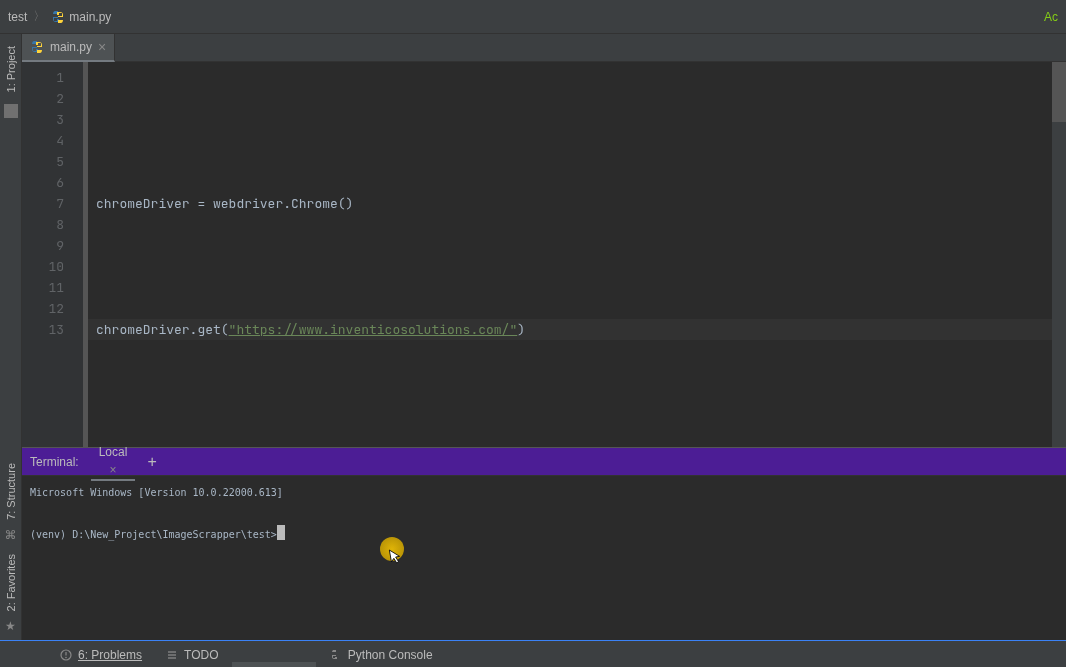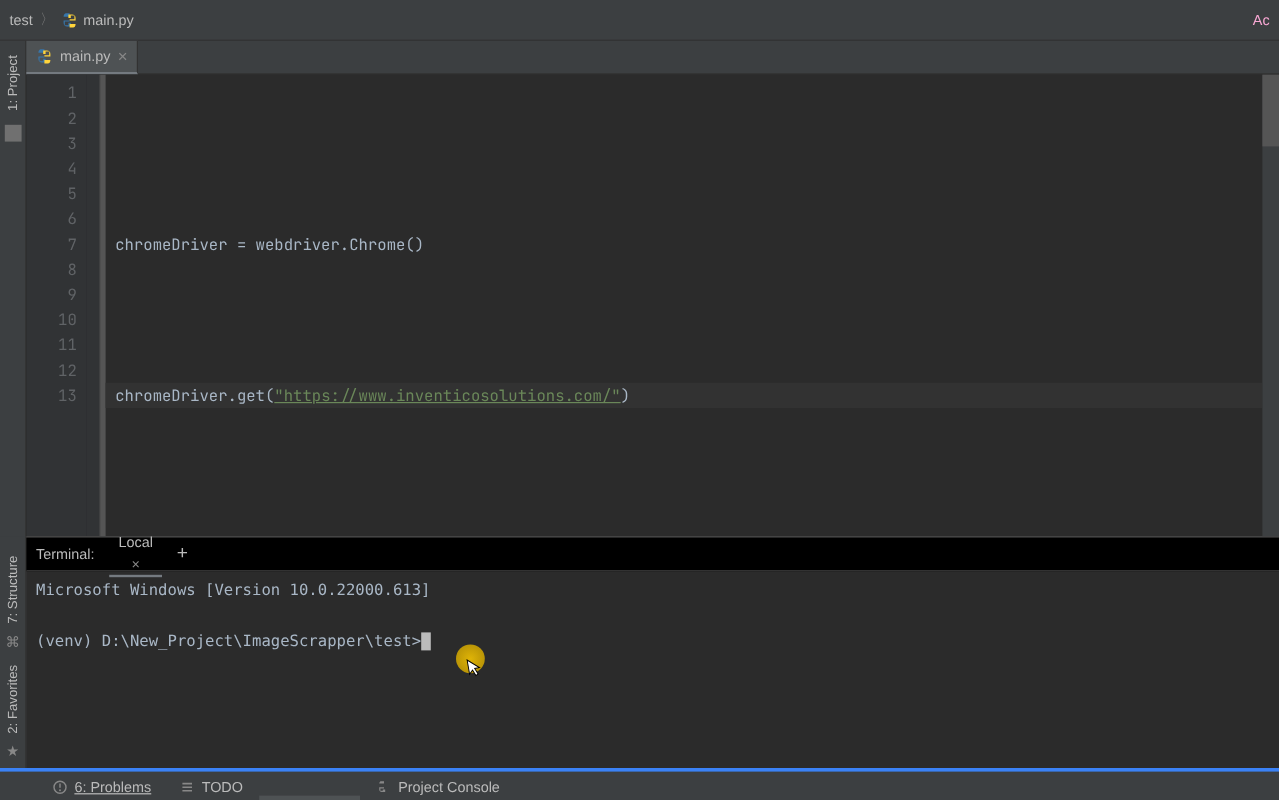--- a/index.html
+++ b/index.html
@@ -26,7 +26,7 @@
   width: 14px; height: 14px;
   display: inline-flex; align-items: center; justify-content: center;
 }
-.right-side { margin-left: auto; color: #f9a8d4; }
+.right-side { margin-left: auto; color: #84cc16; }
 
 .main-row {
   display: flex;

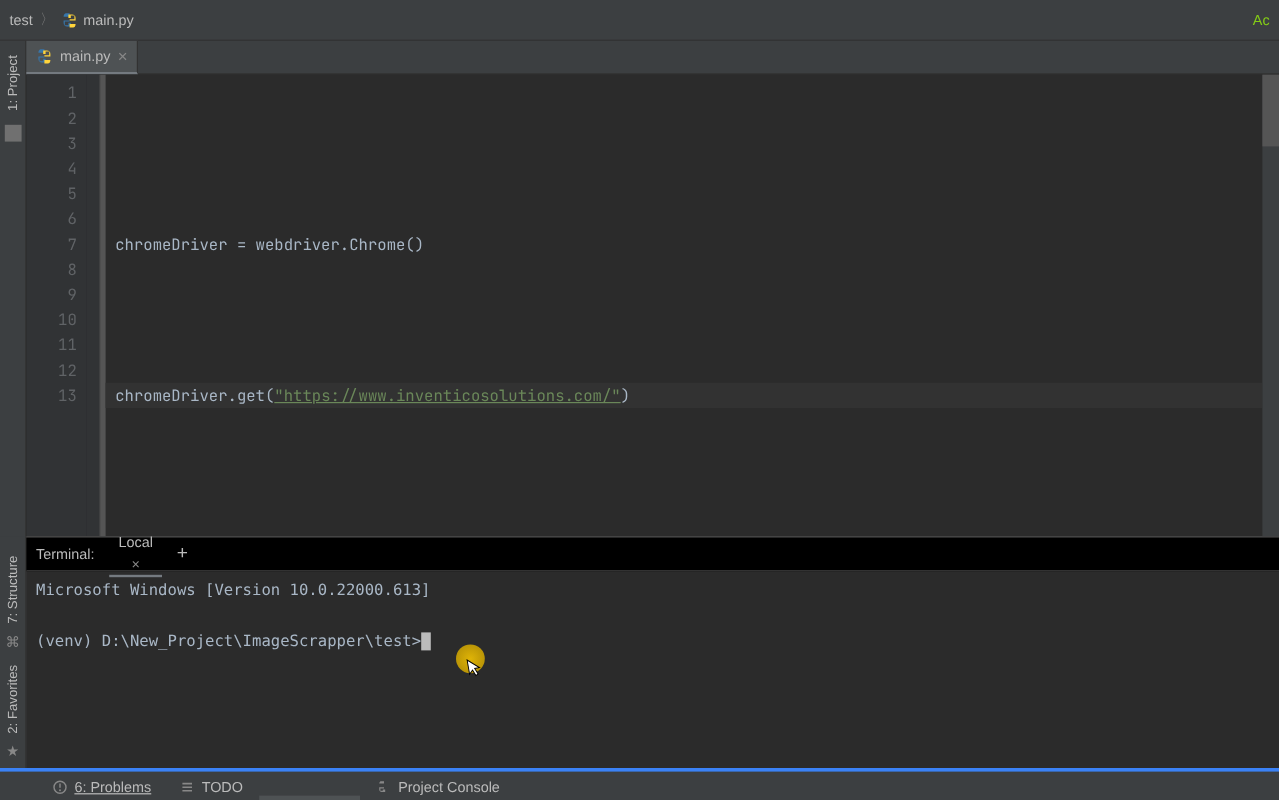--- a/index.html
+++ b/index.html
@@ -142,7 +142,7 @@
 }
 .terminal-header {
   height: 28px;
-  background: #000000;
+  background: #4c1d95;
   display: flex;
   align-items: center;
   padding: 0 8px;

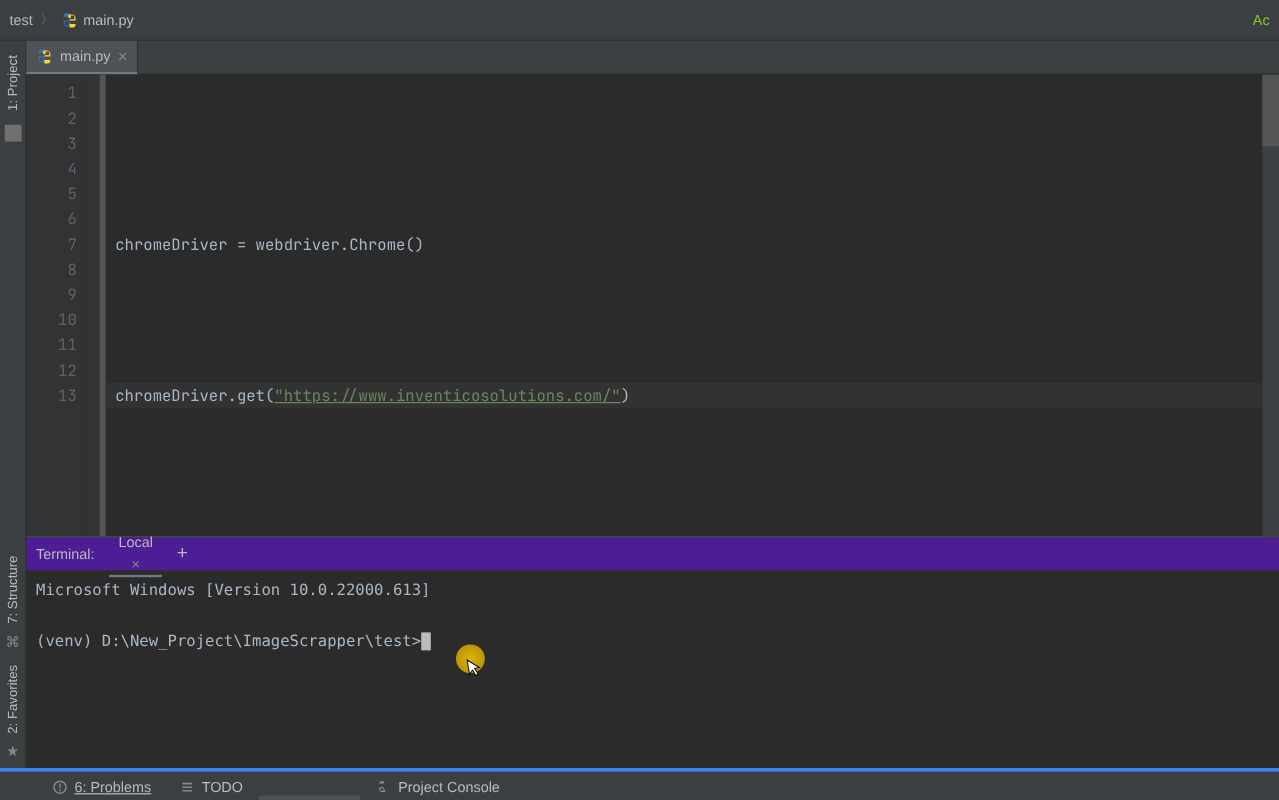--- a/index.html
+++ b/index.html
@@ -164,7 +164,7 @@
   flex: 1;
   padding: 6px 8px;
   font-family: Consolas, monospace;
-  font-size: 13px;
+  font-size: 10px;
   line-height: 21px;
   color: #a9b7c6;
   position: relative;

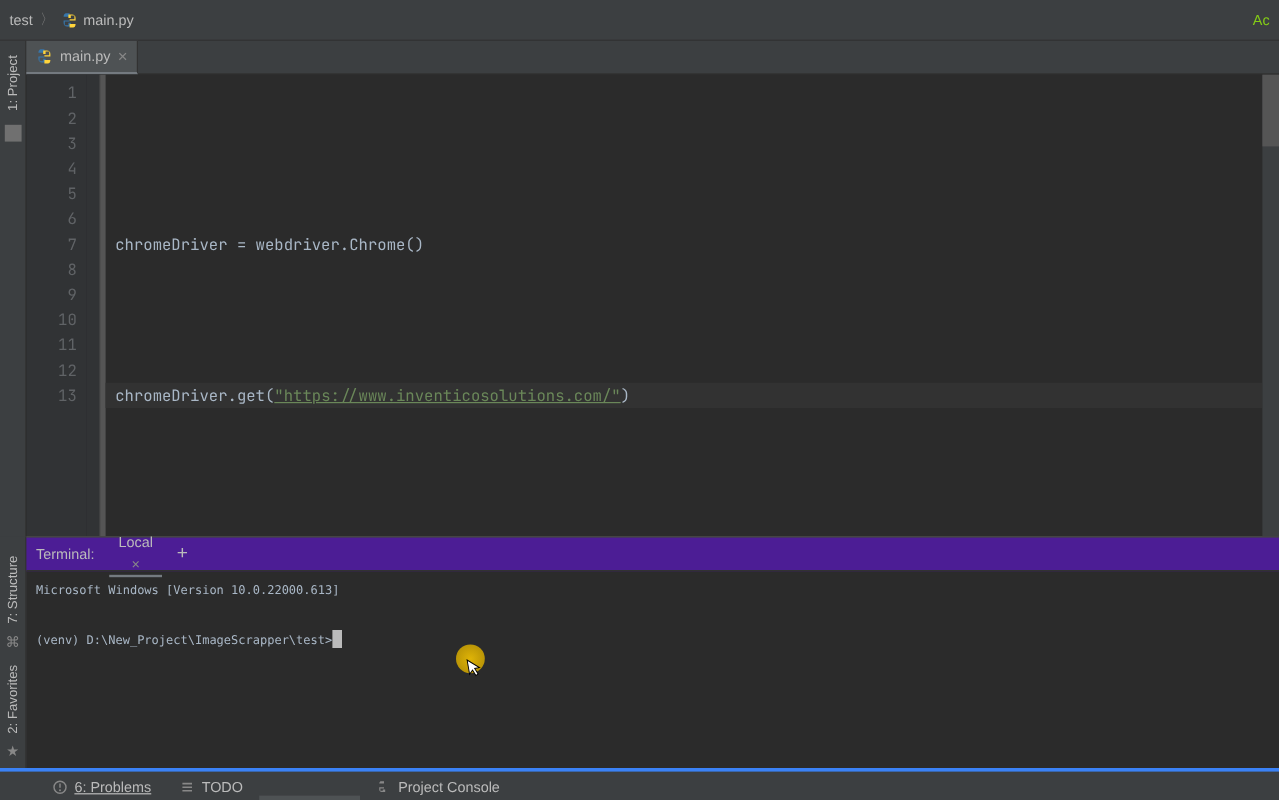--- a/index.html
+++ b/index.html
@@ -202,10 +202,10 @@
 .statusbar {
   height: 28px;
   background: #3c3f41;
-  border-top: 3px solid #3b82f6;
-  display: flex;
-  align-items: center;
-  padding: 0 8px;
+  border-top: 1px solid #3b82f6;
+  display: flex;
+  align-items: center;
+  padding: 0 24px;
   gap: 4px;
 }
 .status-item {

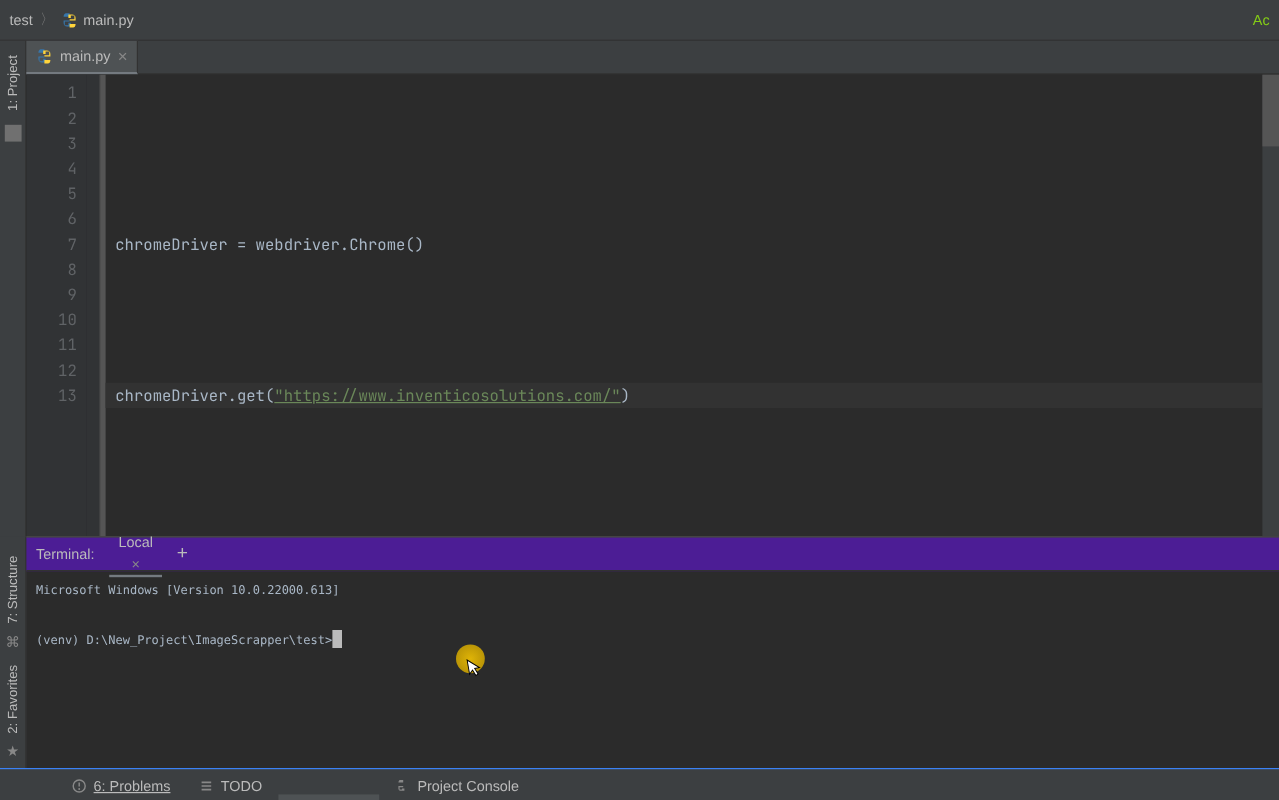--- a/index.html
+++ b/index.html
@@ -367,7 +367,7 @@
           <path fill="#888" d="M3 1h3v2H2v3h4v1H3v2h2v-1h2v2H4c-1 0-2-1-2-2V3c0-1 1-2 1-2z"></path>
         </svg>
     </span>
-    <span>Project Console</span>
+    <span>Python Console</span>
   </div>
 </div>
 

